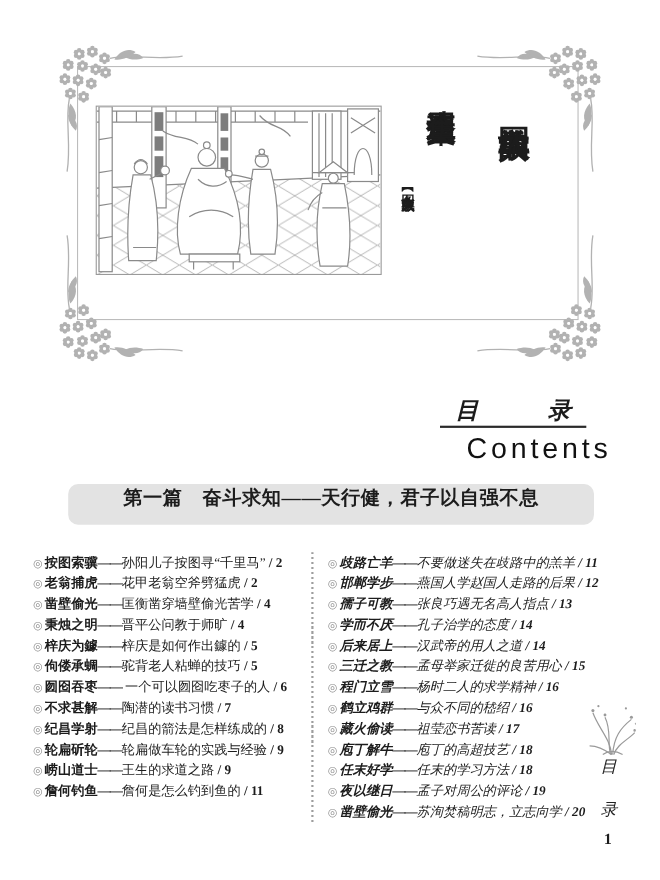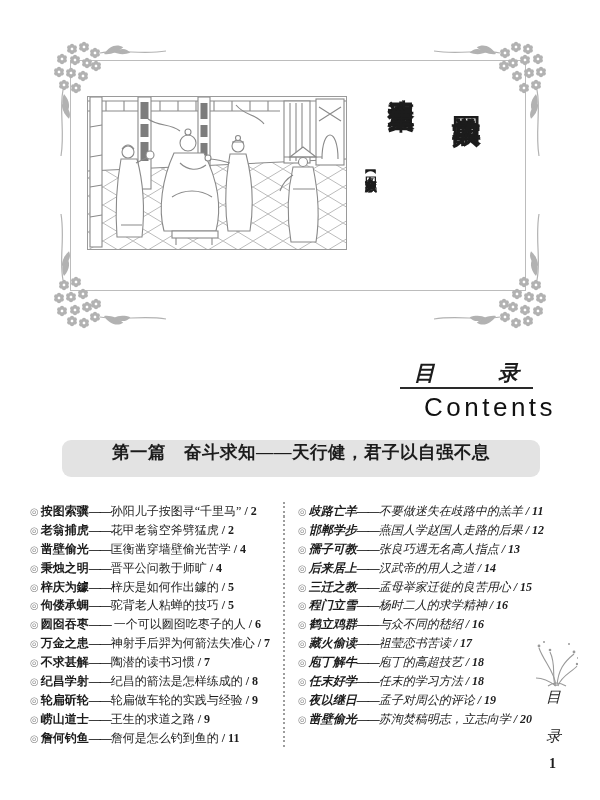--- a/index.html
+++ b/index.html
@@ -310,6 +310,9 @@
         <span class="bullet">◎</span><span class="term">孺子可教</span><span class="sep">——</span><span class="desc">张良巧遇无名高人指点</span><span class="pg"> / </span><span class="pg">13</span>
       </div>
 
+      <div class="toc-row">
+        <span class="bullet">◎</span><span class="term">学而不厌</span><span class="sep">——</span><span class="desc">孔子治学的态度</span><span class="pg"> / </span><span class="pg">14</span>
+      </div>
 
       <div class="toc-row">
         <span class="bullet">◎</span><span class="term">后来居上</span><span class="sep">——</span><span class="desc">汉武帝的用人之道</span><span class="pg"> / </span><span class="pg">14</span>

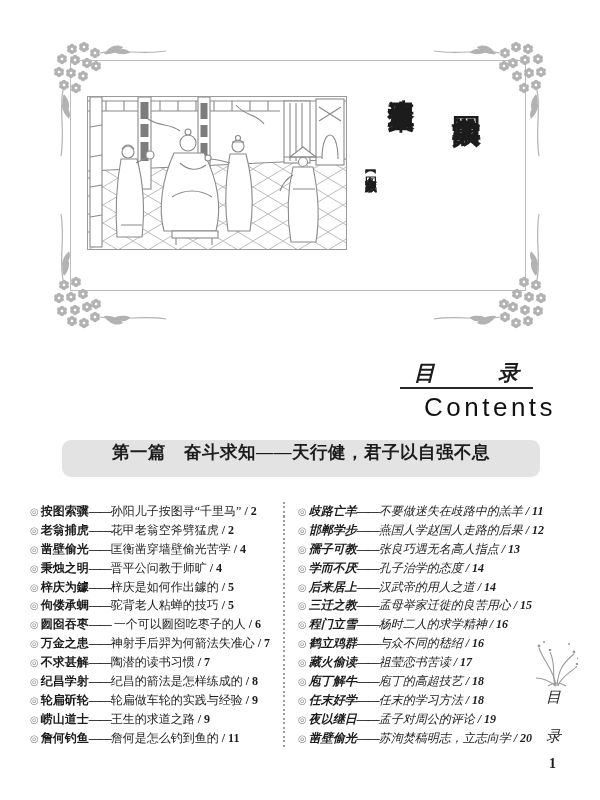--- a/index.html
+++ b/index.html
@@ -271,9 +271,6 @@
         <span class="bullet">◎</span><span class="term">囫囵吞枣</span><span class="sep">——</span><span class="desc"> 一个可以囫囵吃枣子的人</span><span class="pg"> / </span><span class="pg">6</span>
       </div>
 
-      <div class="toc-row">
-        <span class="bullet">◎</span><span class="term">万金之患</span><span class="sep">——</span><span class="desc">神射手后羿为何箭法失准心</span><span class="pg"> / </span><span class="pg">7</span>
-      </div>
 
       <div class="toc-row">
         <span class="bullet">◎</span><span class="term">不求甚解</span><span class="sep">——</span><span class="desc">陶潜的读书习惯</span><span class="pg"> / </span><span class="pg">7</span>

